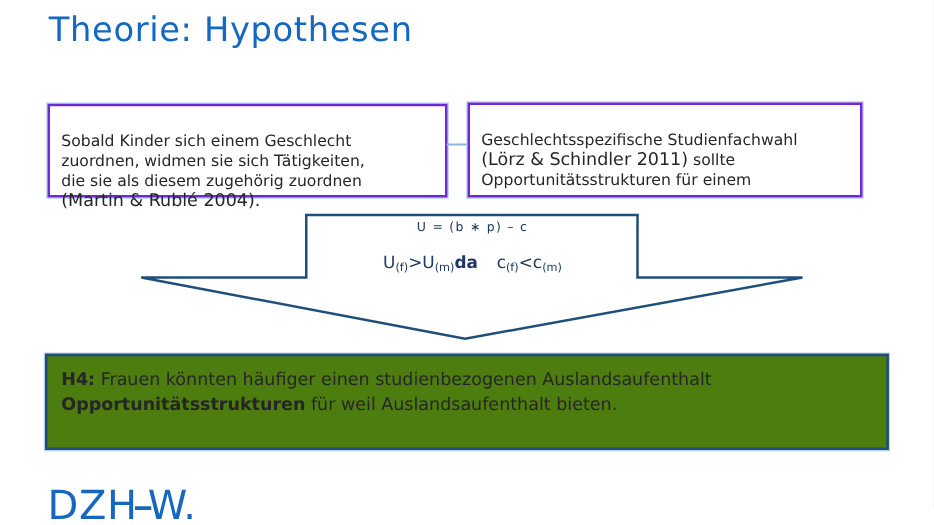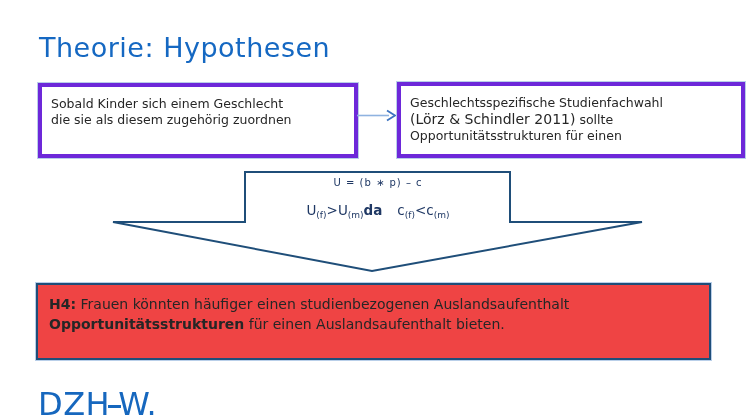--- a/index.html
+++ b/index.html
@@ -10,7 +10,7 @@
     overflow:hidden; margin:0 auto;
   }
   .slide-title{
-    position:absolute; left:39px; top:32px;
+    position:absolute; left:39px; top:9px;
     font-size:27px; letter-spacing:0.5px; color:#1568C2; white-space:nowrap;
   }
   .tbox{

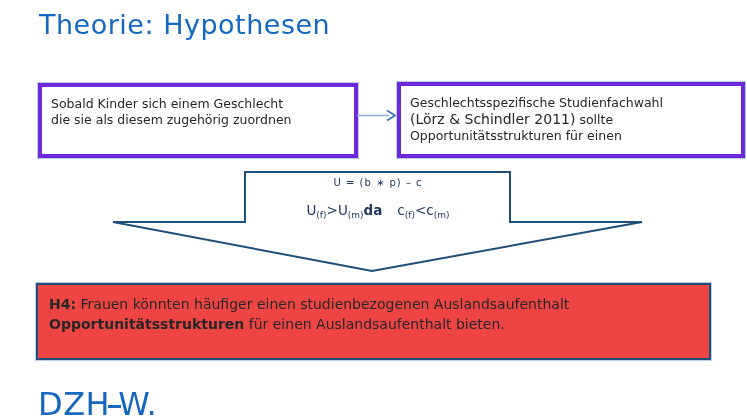--- a/index.html
+++ b/index.html
@@ -15,8 +15,8 @@
   }
   .tbox{
     position:absolute; background:#fff;
-    border:4px solid #6d28d9; box-shadow:0 0 0 1px #b9cfe9;
-    padding:9px 9px; color:#262626;
+    border:2px solid #6d28d9; box-shadow:0 0 0 1px #b9cfe9;
+    padding:20px 9px; color:#262626;
   }
   .tbox .ln{ font-size:12.5px; line-height:16px; white-space:nowrap; }
   .tbox .cite{ font-size:14px; }

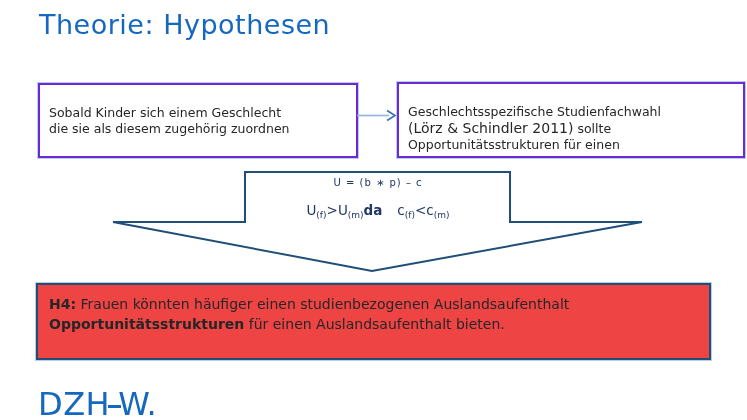--- a/index.html
+++ b/index.html
@@ -21,7 +21,7 @@
   .tbox .ln{ font-size:12.5px; line-height:16px; white-space:nowrap; }
   .tbox .cite{ font-size:14px; }
   .box-left{ left:38px; top:83px; width:320px; height:75px; }
-  .box-right{ left:397px; top:82px; width:348px; height:76px; }
+  .box-right{ left:374px; top:82px; width:316px; height:76px; }
   .connector{ position:absolute; left:357px; top:108px; }
   .big-arrow{ position:absolute; left:100px; top:168px; }
   .formula-l1{

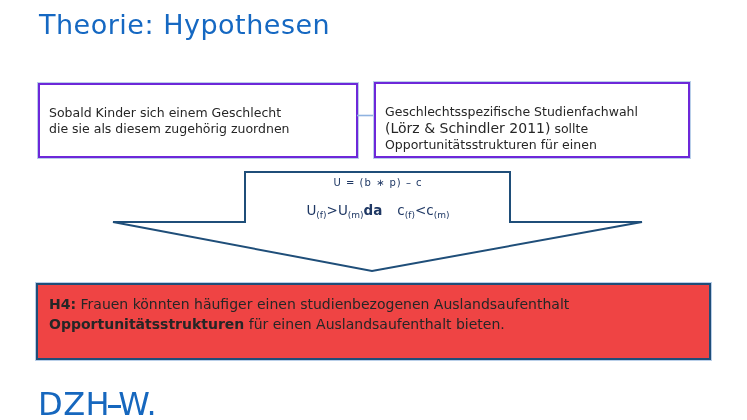--- a/index.html
+++ b/index.html
@@ -65,6 +65,7 @@
 
   <div class="tbox box-left">
     <div class="ln">Sobald Kinder sich einem Geschlecht</div>
+    <div class="ln">zuordnen, widmen sie sich Tätigkeiten,</div>
     <div class="ln">die sie als diesem zugehörig zuordnen</div>
   </div>
 

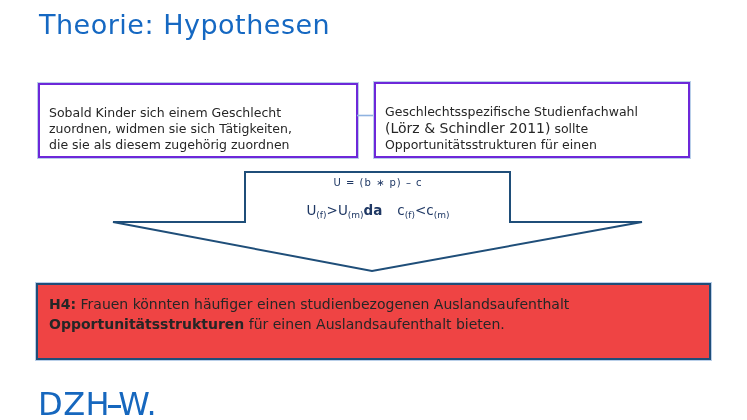--- a/index.html
+++ b/index.html
@@ -79,7 +79,7 @@
     <div class="ln">
       <span class="cite">(Lörz &amp; Schindler 2011)</span><span> sollte</span>
     </div>
-    <div class="ln">Opportunitätsstrukturen für einen</div>
+    <div class="ln">Opportunitätsstrukturen für einem</div>
   </div>
 
   <svg class="big-arrow" width="560" height="112" viewBox="0 0 560 112">

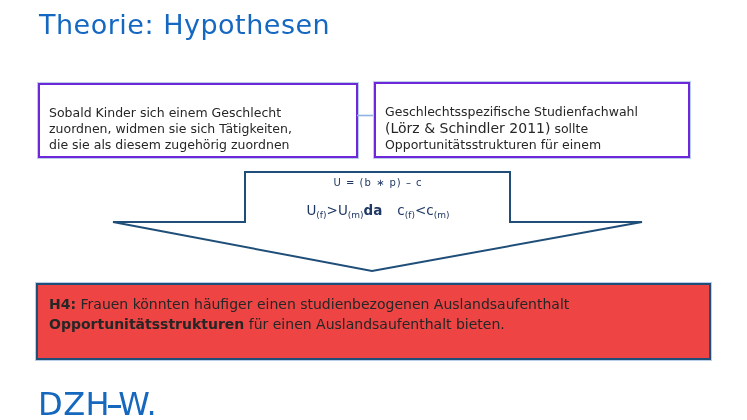--- a/index.html
+++ b/index.html
@@ -67,6 +67,7 @@
     <div class="ln">Sobald Kinder sich einem Geschlecht</div>
     <div class="ln">zuordnen, widmen sie sich Tätigkeiten,</div>
     <div class="ln">die sie als diesem zugehörig zuordnen</div>
+    <div class="ln cite">(Martin &amp; Rublé 2004).</div>
   </div>
 
   <svg class="connector" width="42" height="15" viewBox="0 0 42 15">

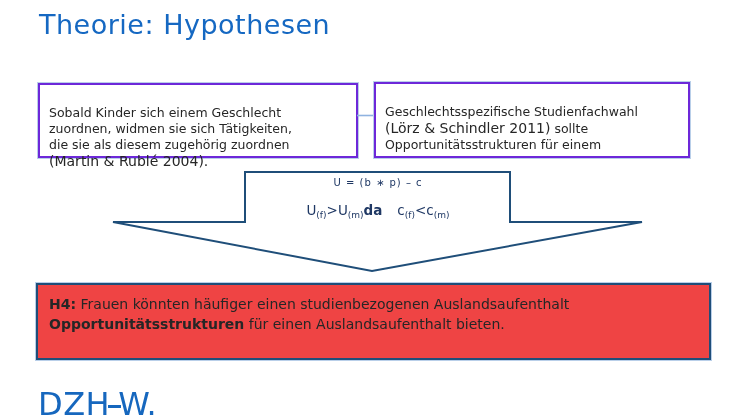--- a/index.html
+++ b/index.html
@@ -37,7 +37,7 @@
   .formula-l2 .gap2{ margin-left:15px; }
   .box-h4{
     position:absolute; left:36px; top:283px; width:675px; height:77px;
-    background:#ef4444; border:2px solid #1F4E79; box-shadow:0 0 0 1px #b9cfe9;
+    background:#4d7c0f; border:2px solid #1F4E79; box-shadow:0 0 0 1px #b9cfe9;
     padding:9px 11px; color:#262626;
   }
   .box-h4 .ln{ font-size:14px; line-height:20px; white-space:nowrap; }

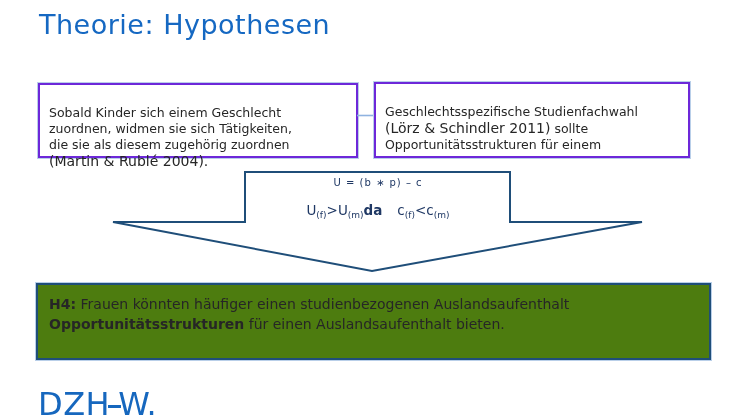--- a/index.html
+++ b/index.html
@@ -97,7 +97,7 @@
       <span class="bold">H4:</span><span> Frauen könnten häufiger einen studienbezogenen Auslandsaufenthalt</span>
     </div>
     <div class="ln">
-      <span class="bold">Opportunitätsstrukturen</span><span> für einen Auslandsaufenthalt bieten.</span>
+      <span class="bold">Opportunitätsstrukturen</span><span> für weil Auslandsaufenthalt bieten.</span>
     </div>
   </div>
 

